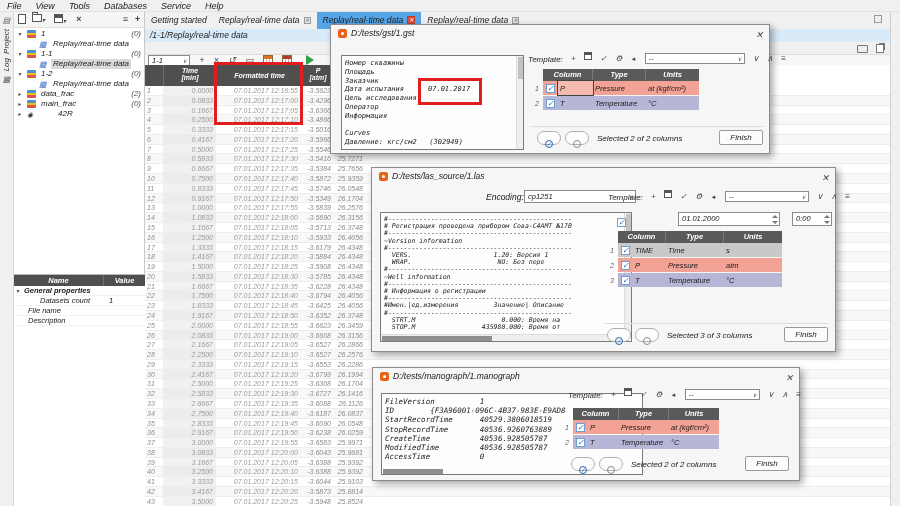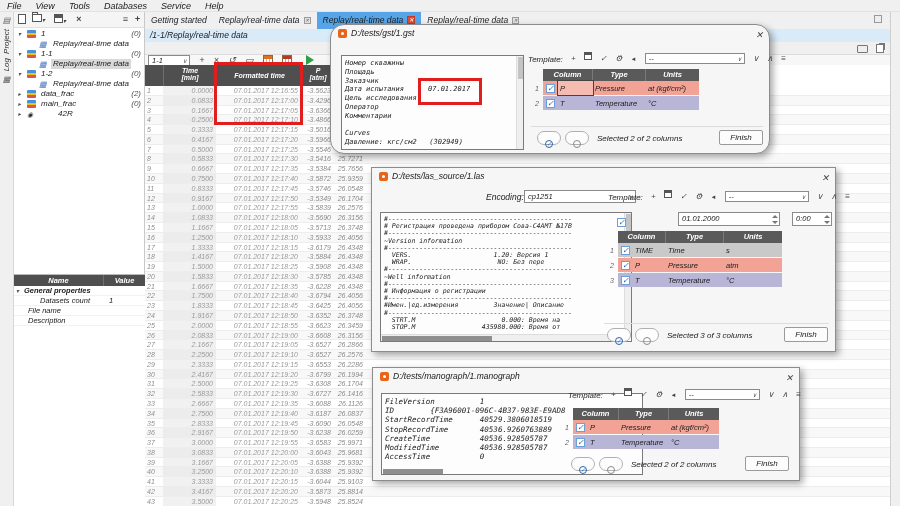--- a/index.html
+++ b/index.html
@@ -109,7 +109,7 @@
 
   
   .dlg { position:absolute; background:#f6f6f6; border:1px solid #8c8c8c; box-shadow:3px 3px 7px rgba(0,0,0,0.35); }
-  #dlg1 { left:330px; top:24px; width:440px; height:130px; z-index:10;border-radius:14px; }
+  #dlg1 { left:330px; top:24px; width:440px; height:130px; z-index:10; }
   #dlg2 { left:371px; top:167px; width:465px; height:185px; z-index:20; }
   #dlg3 { left:372px; top:367px; width:428px; height:114px; z-index:30; }
   .dtitle { position:absolute; left:0; top:0; right:0; height:17px; line-height:17px; font-size:8.5px; }

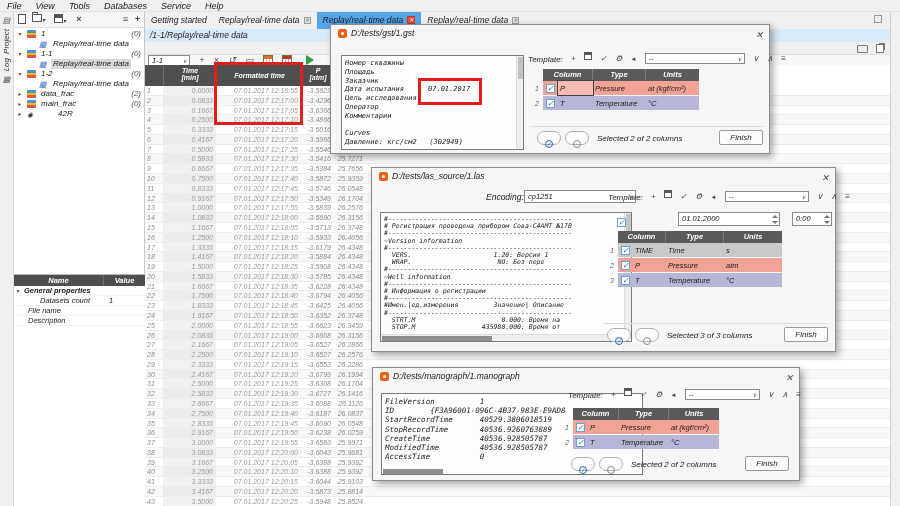--- a/index.html
+++ b/index.html
@@ -626,7 +626,7 @@
         <div class="fline">Дата испытания</div>
         <div class="fline">Цель исследования</div>
         <div class="fline">Оператор</div>
-        <div class="fline">Комментарии</div>
+        <div class="fline">Информация</div>
         <div class="fline"> </div>
         <div class="fline">Curves</div>
         <div class="fline">Давление: кгс/см2   (302949)</div>

